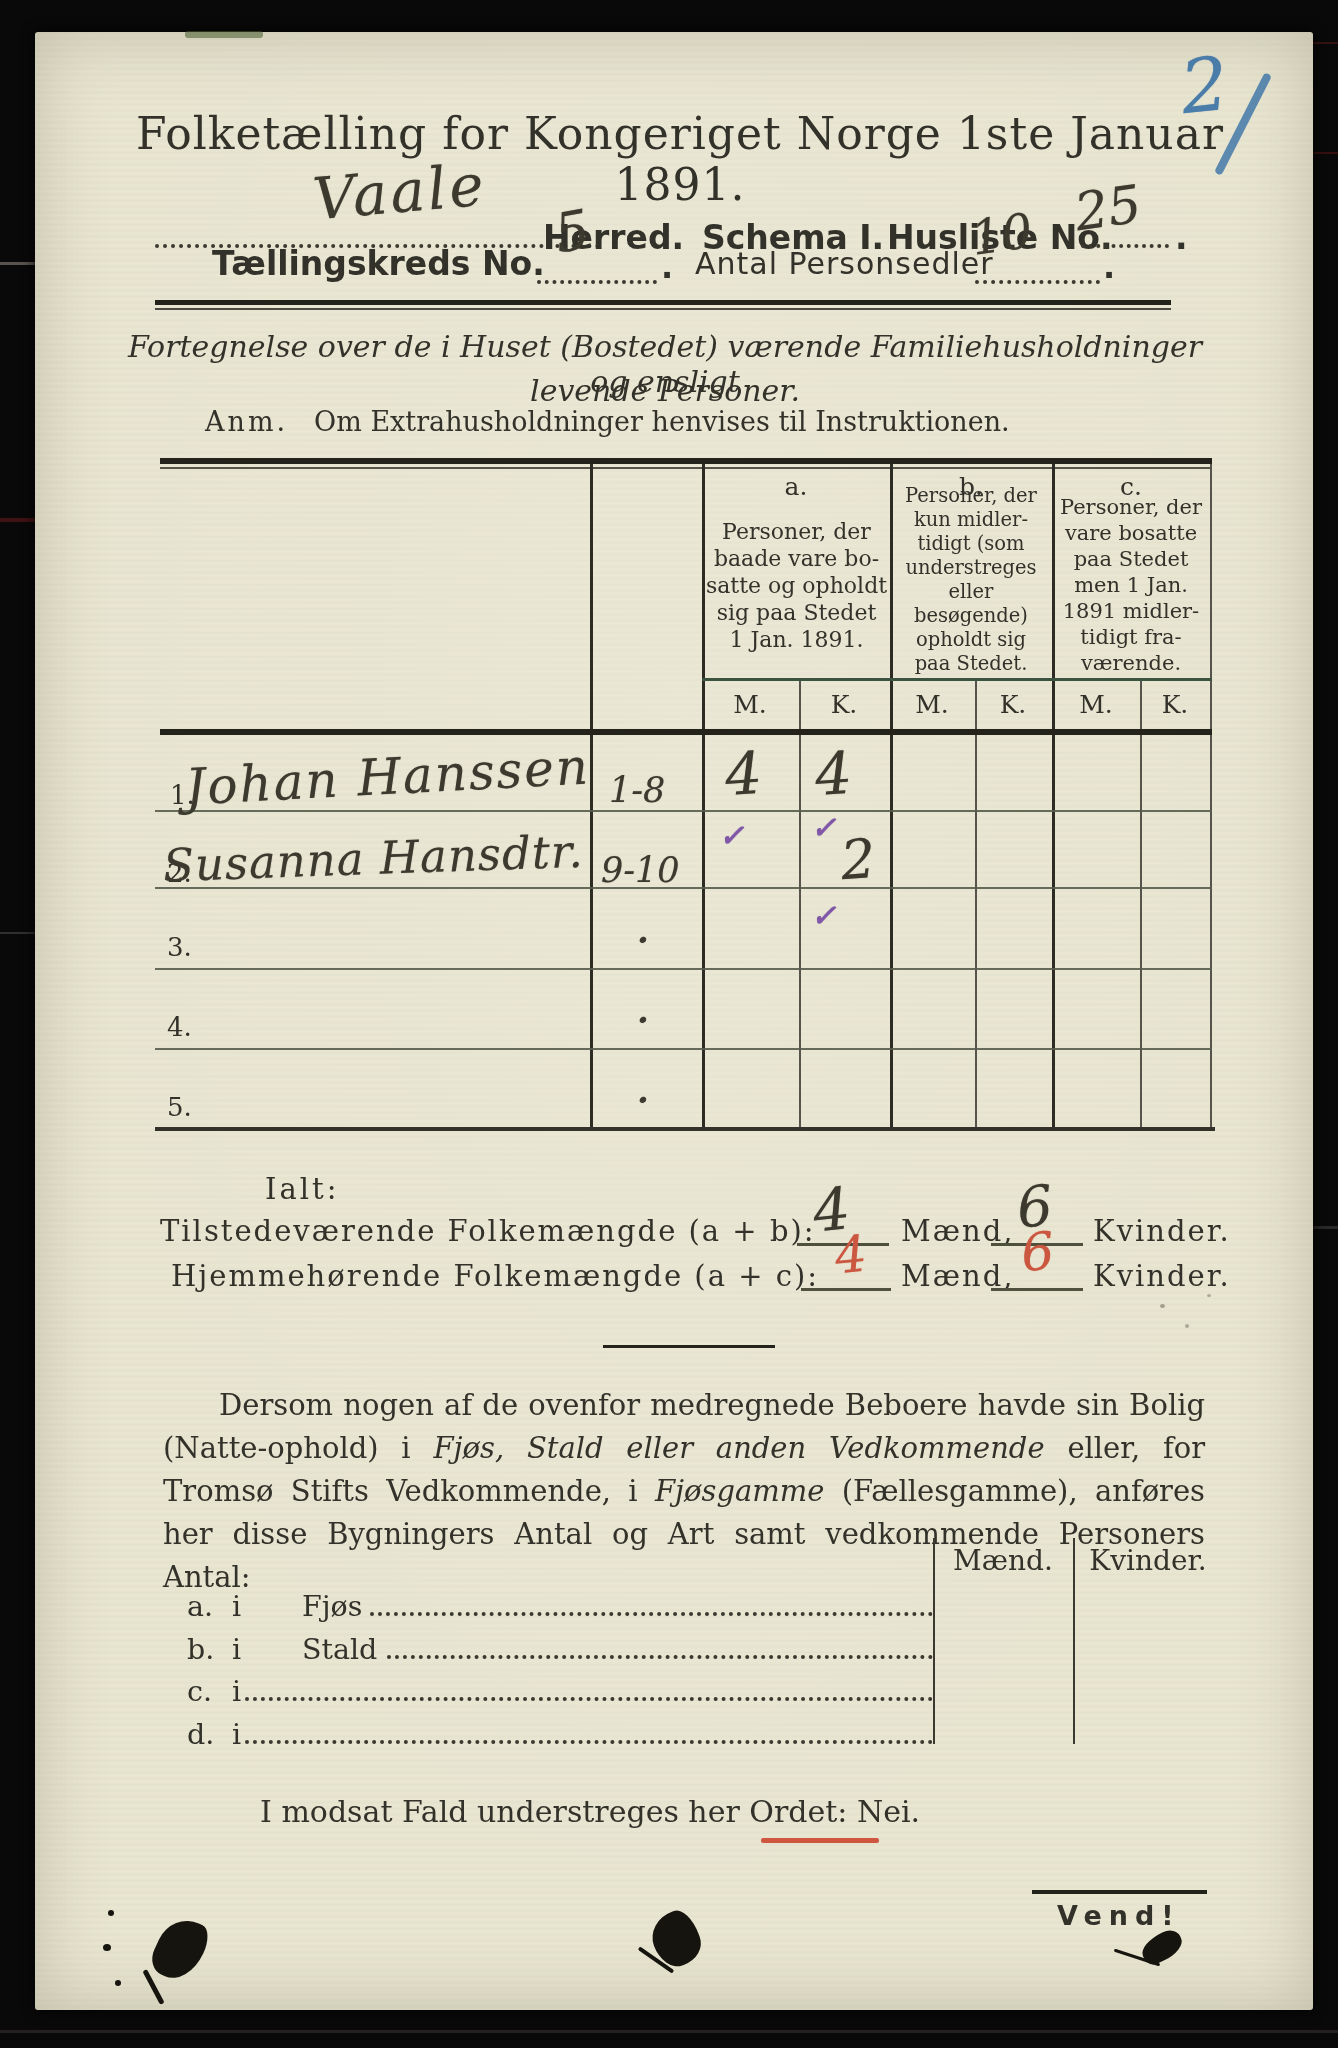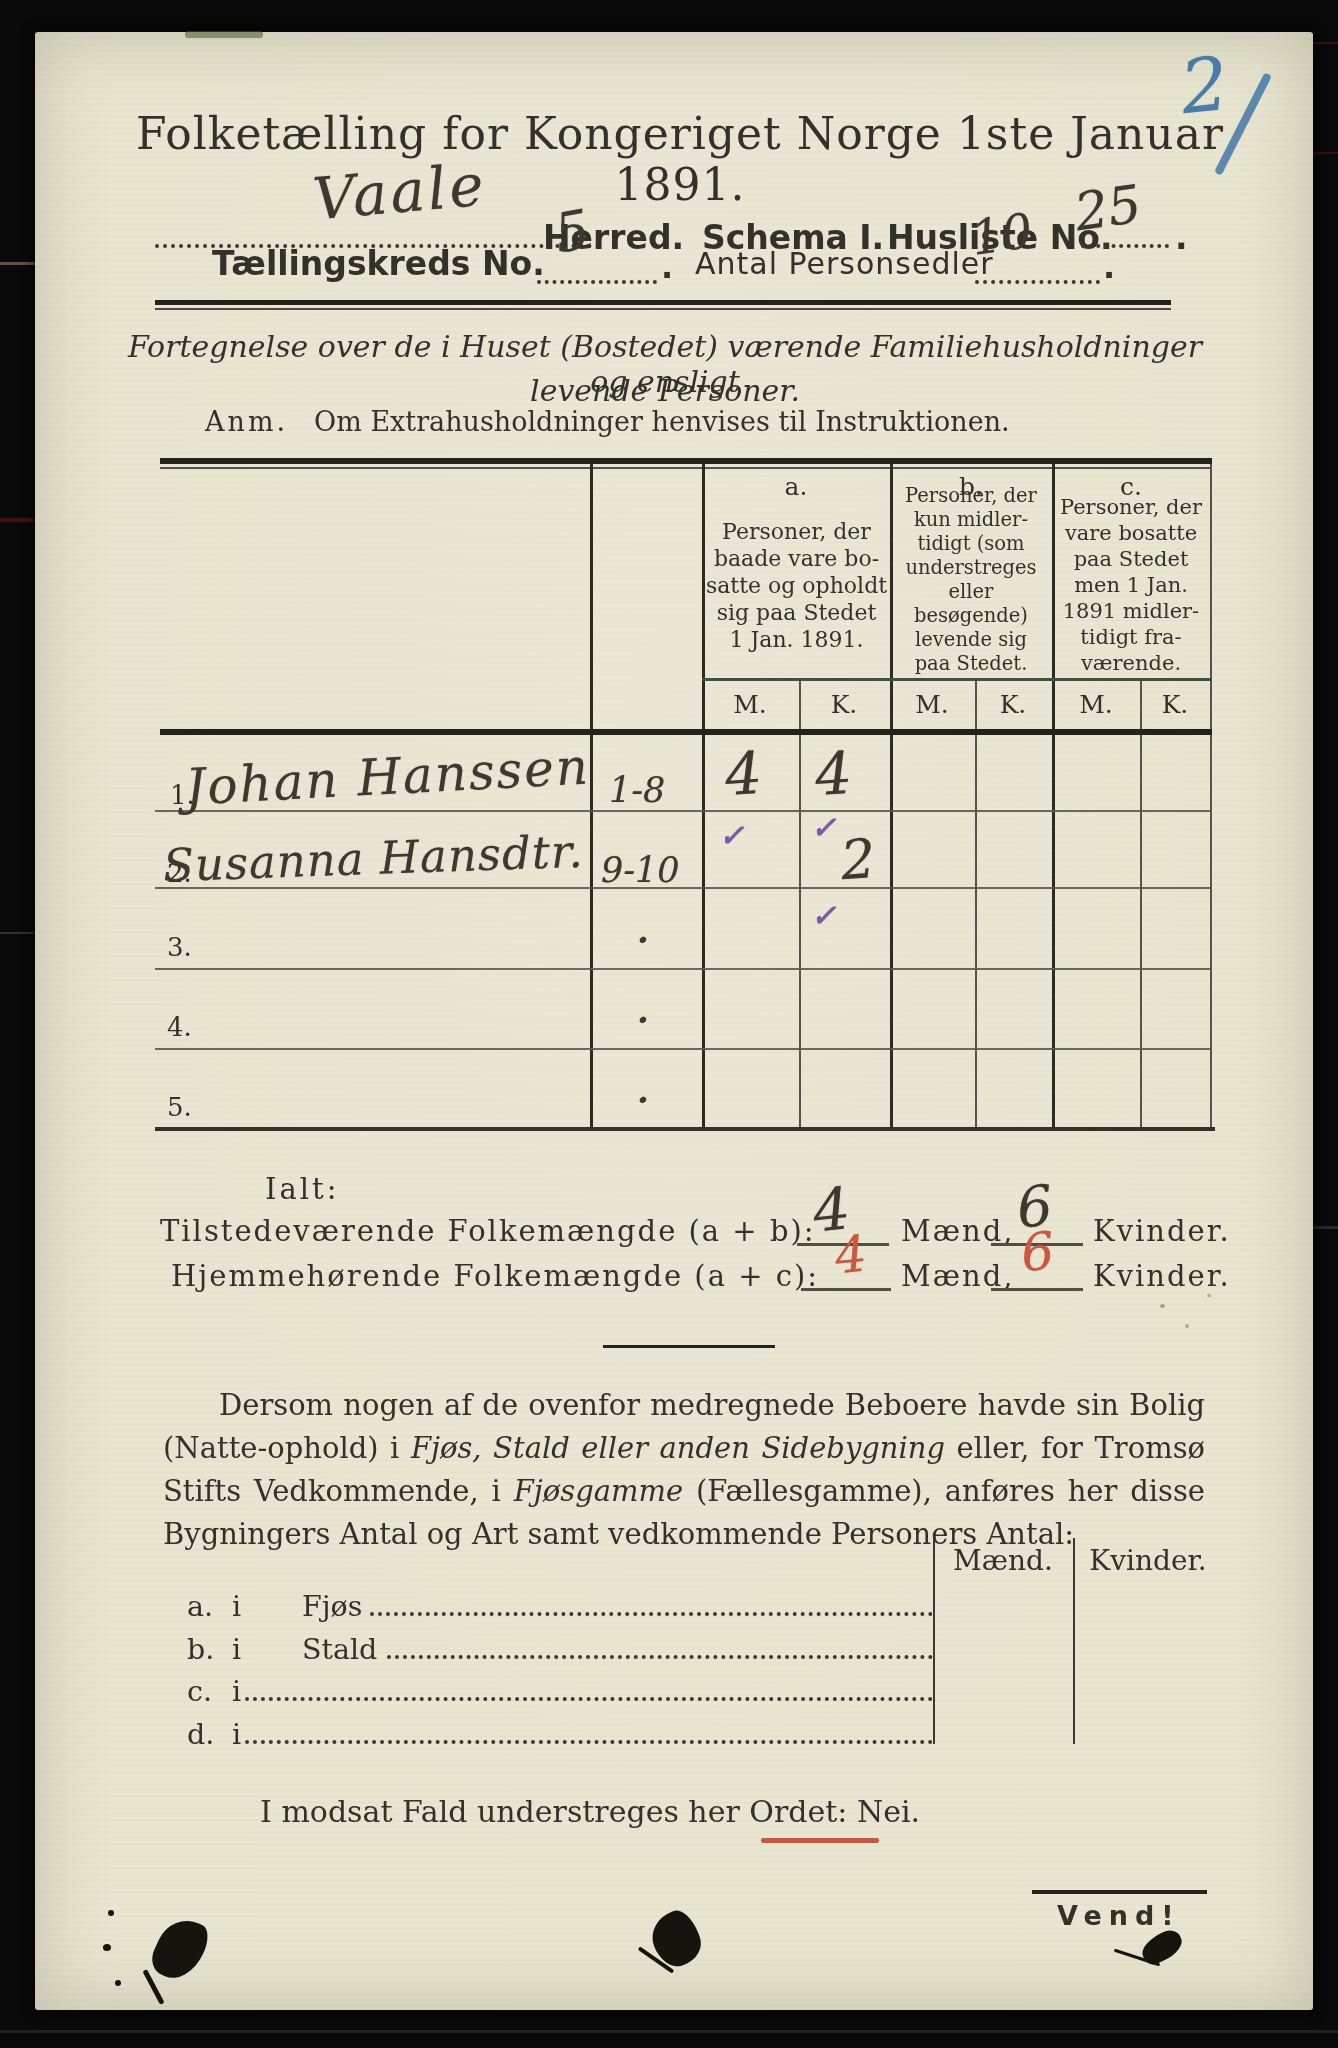--- a/index.html
+++ b/index.html
@@ -117,7 +117,7 @@
     <div>understreges</div>
     <div>eller</div>
     <div>besøgende)</div>
-    <div>levende sig</div>
+    <div>opholdt sig</div>
     <div>paa Stedet.</div>
   </div>
 

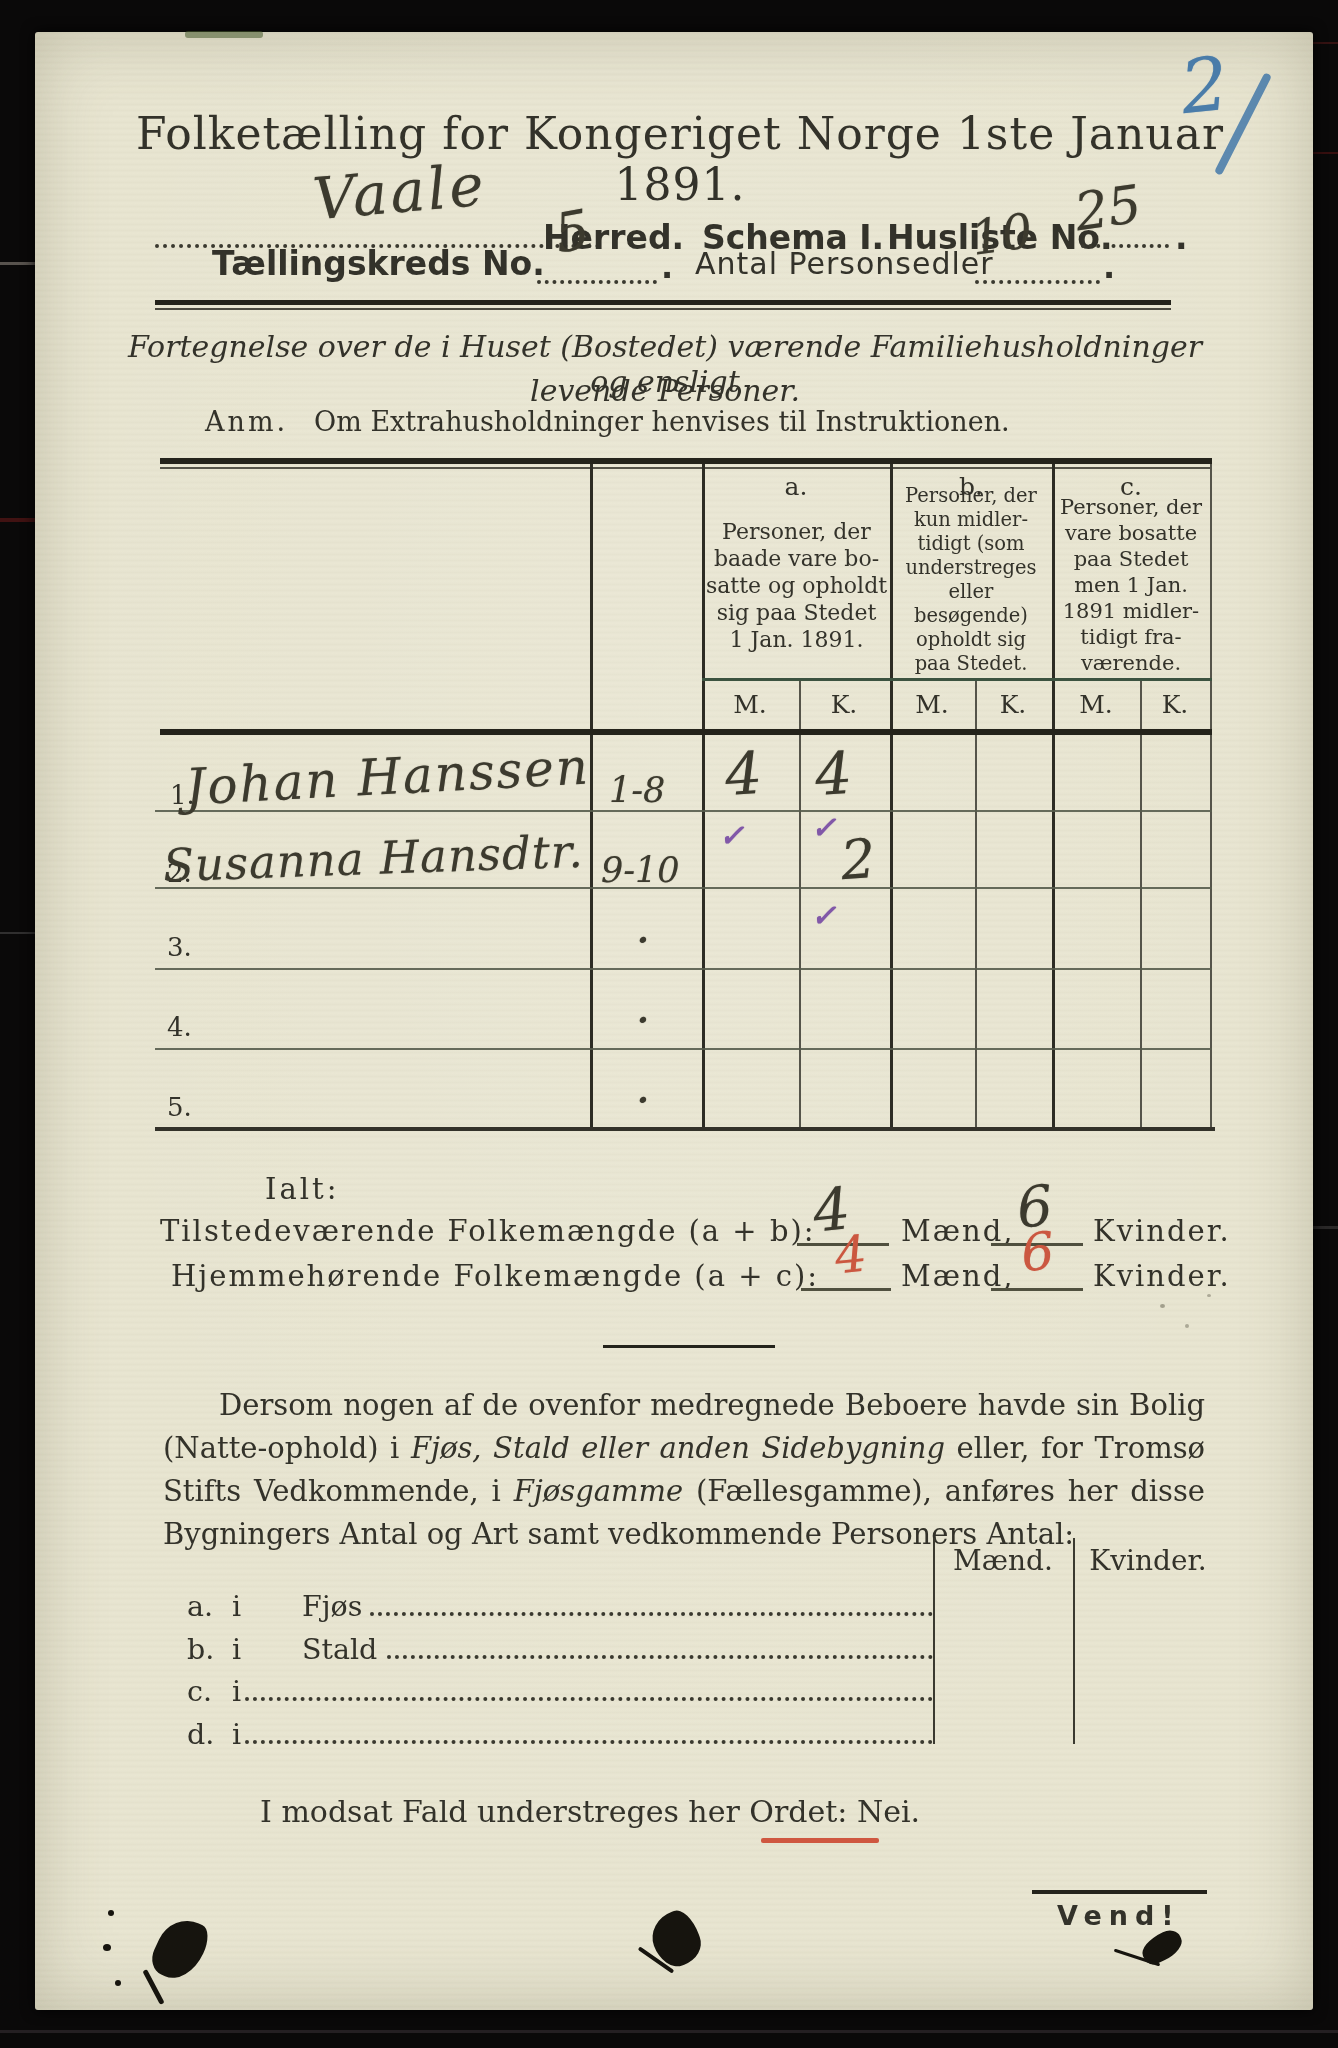--- a/index.html
+++ b/index.html
@@ -195,7 +195,7 @@
   <div class="abs rule" style="left:568px;top:1313px;width:172px;height:3px;"></div>
 
   <div class="abs print" style="left:128px;top:1352px;width:1042px;font-size:29px;line-height:43px;text-align:justify;text-indent:56px;">
-    <span>Dersom nogen af de ovenfor medregnede Beboere havde sin Bolig (Natte-ophold) i </span><span style="font-style:italic;">Fjøs, Stald eller anden Sidebygning</span><span> eller, for Tromsø Stifts Vedkommende, i </span><span style="font-style:italic;">Fjøsgamme</span><span> (Fællesgamme), anføres her disse Bygningers Antal og Art samt vedkommende Personers Antal:</span>
+    <span>Dersom nogen af de ovenfor medregnede Beboere havde sin Bolig (Natte-ophold) i </span><span style="font-style:italic;">Fjøs, Stald eller anden Vedkommende</span><span> eller, for Tromsø Stifts Vedkommende, i </span><span style="font-style:italic;">Fjøsgamme</span><span> (Fællesgamme), anføres her disse Bygningers Antal og Art samt vedkommende Personers Antal:</span>
   </div>
 
   <div class="abs" style="left:898px;top:1506px;width:2px;height:206px;background:#3b3a30;"></div>

